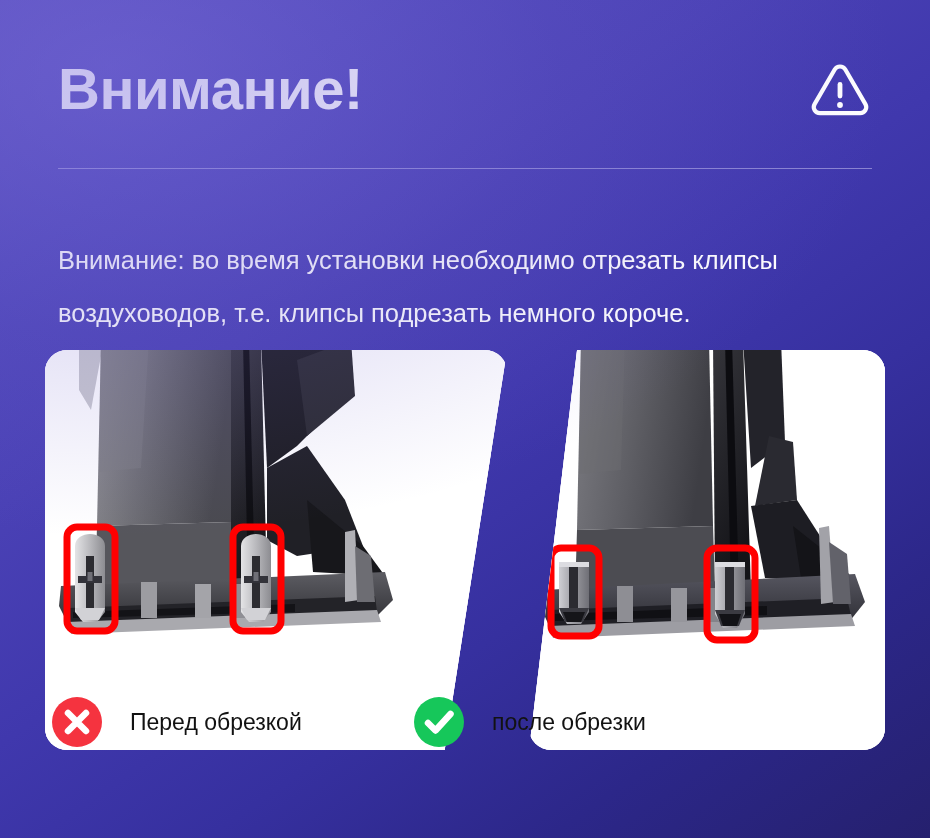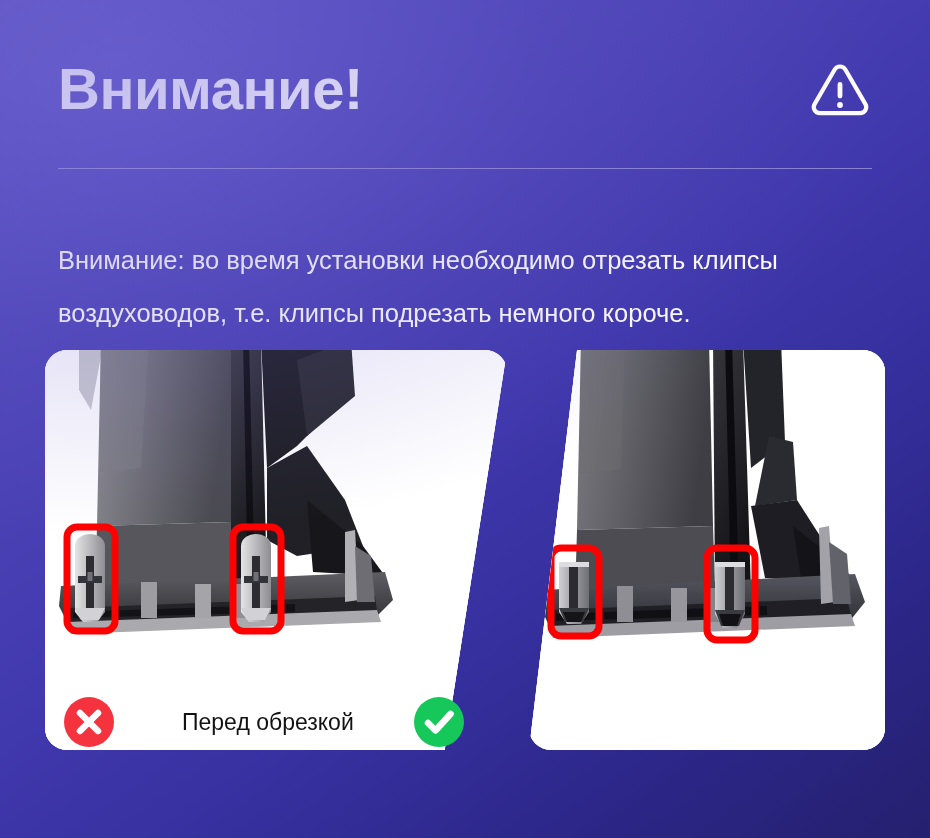--- a/index.html
+++ b/index.html
@@ -156,7 +156,7 @@
     align-items: center;
     z-index: 7;
   }
-  .caption-left { left: 64px; top: 697px; gap: 40px; }
+  .caption-left { left: 52px; top: 697px; }
   .caption-right { left: 414px; top: 697px; }
   .cap-circle {
     width: 50px;

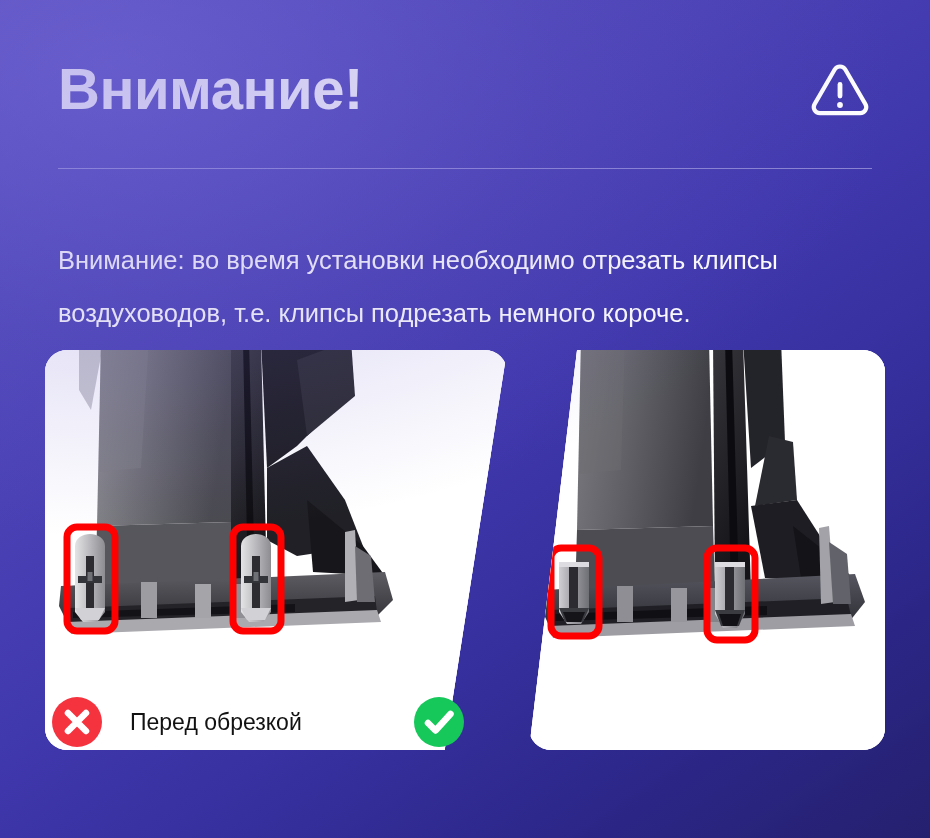--- a/index.html
+++ b/index.html
@@ -366,6 +366,7 @@
         <path d="M14 26 L21.5 33.5 L36.5 17" fill="none" stroke="#ffffff" stroke-width="6.5" stroke-linecap="round" stroke-linejoin="round"></path>
       </svg>
     </span>
+    <span class="cap-label">после обрезки</span>
   </div>
 
 </div>

